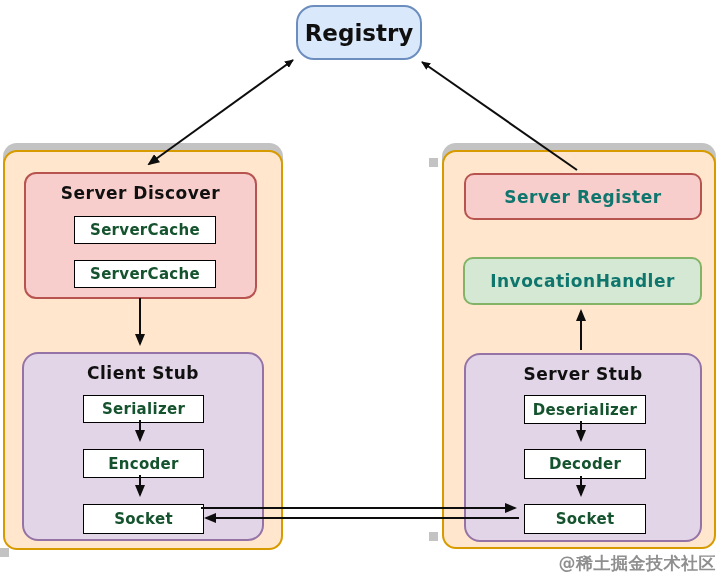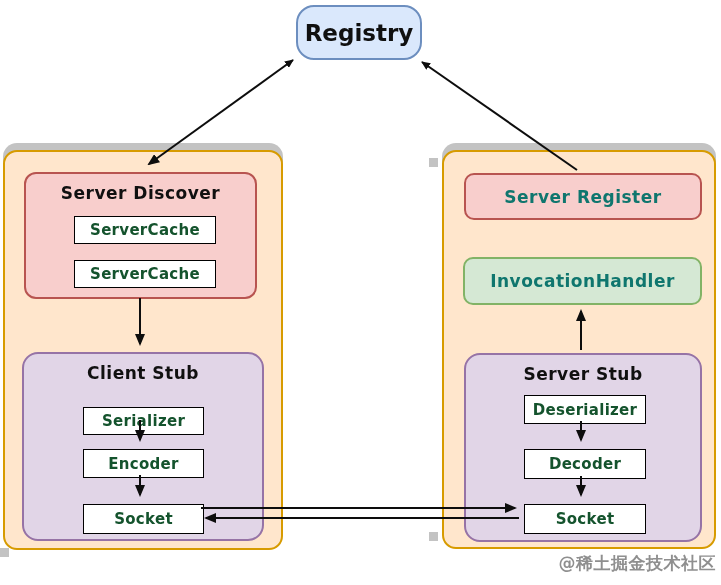--- a/index.html
+++ b/index.html
@@ -59,7 +59,7 @@
   }
   .d-cache{left:48px;top:42px;width:142px;height:28px;}
   .d-lb{left:48px;top:86px;width:142px;height:28px;}
-  .c-ser{left:59px;top:41px;width:121px;height:28px;margin-top:12px;}
+  .c-ser{left:59px;top:41px;width:121px;height:28px;}
   .c-enc{left:59px;top:95px;width:121px;height:29px;}
   .c-sock{left:59px;top:150px;width:121px;height:30px;}
   .s-des{left:58px;top:40px;width:122px;height:29px;}

